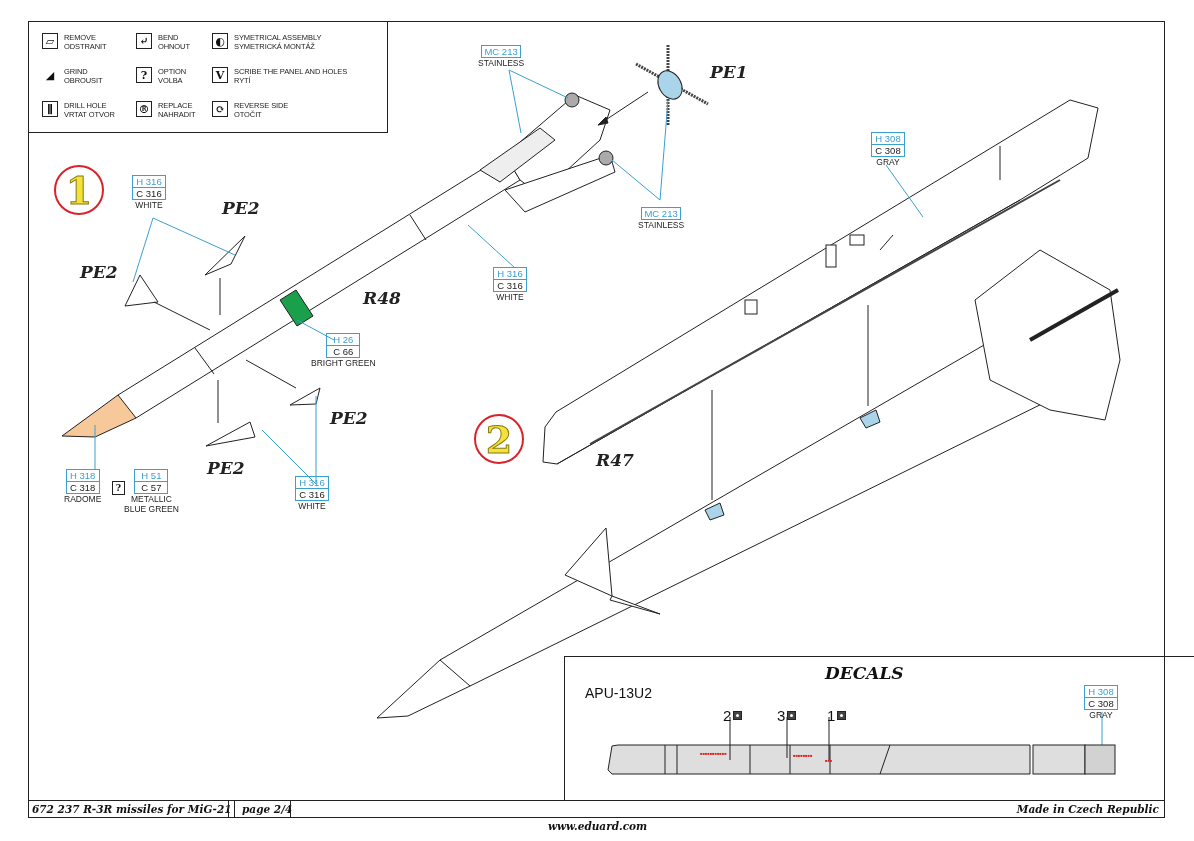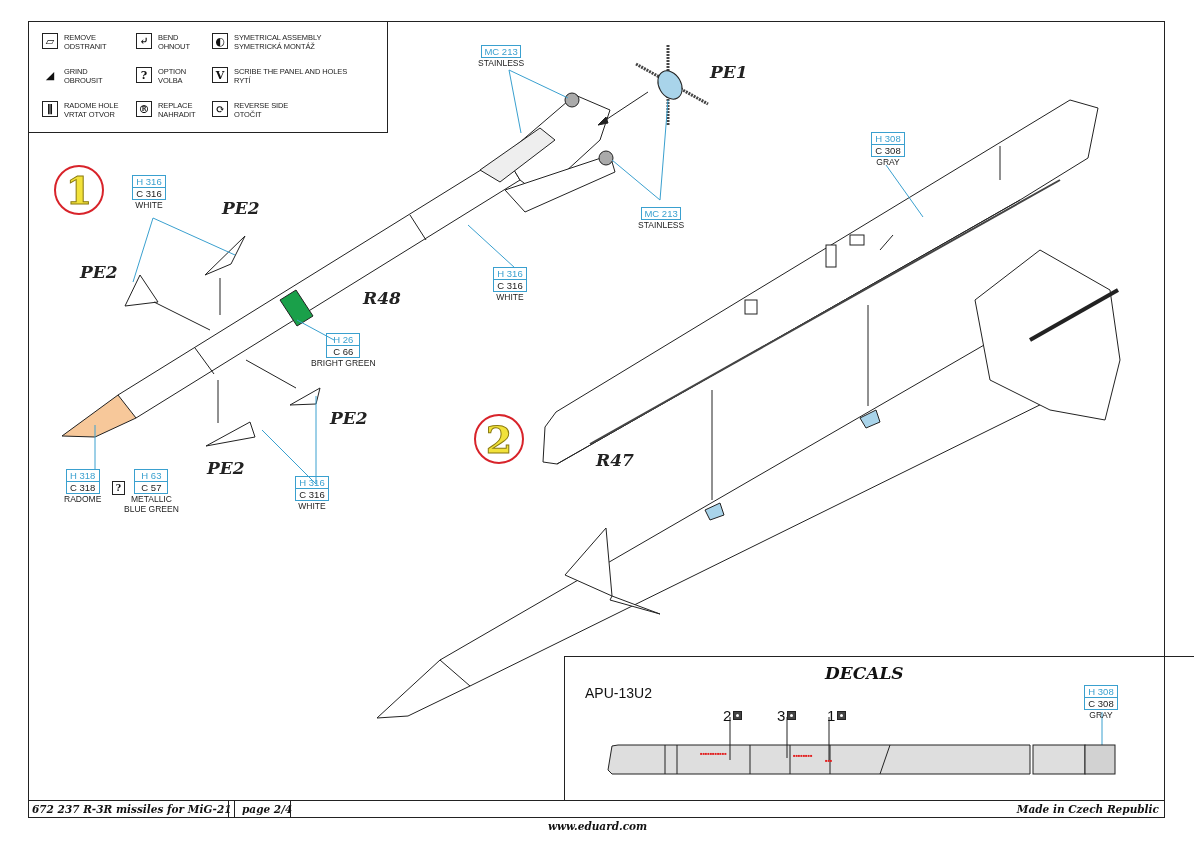--- a/index.html
+++ b/index.html
@@ -85,7 +85,7 @@
   <div class="lg-item" style="left:14px;top:80px">
     <div class="lg-icon">⫼</div>
     <div class="lg-text">
-        <span>RADOME HOLE</span>
+        <span>DRILL HOLE</span>
         <span>VRTAT OTVOR</span>
       </div>
   </div>

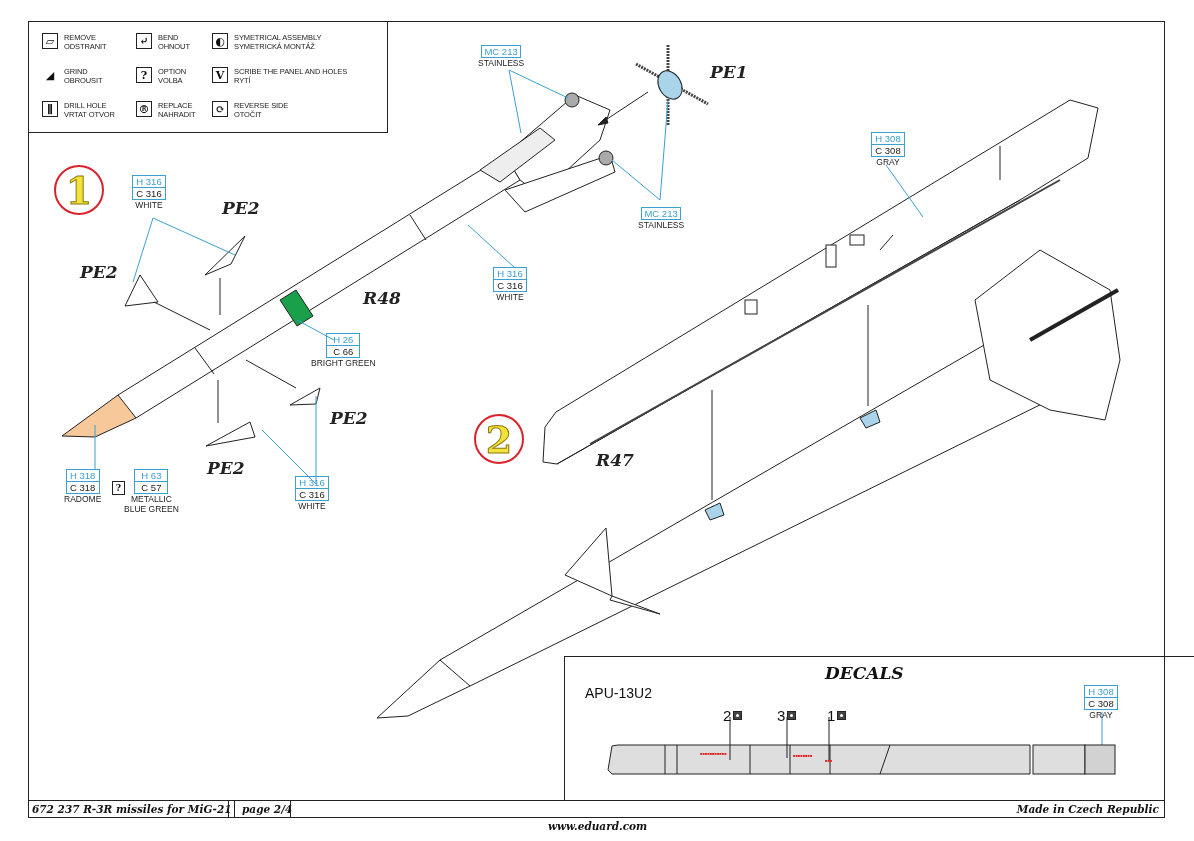--- a/index.html
+++ b/index.html
@@ -230,7 +230,7 @@
 </div>
 <div style="position:absolute;left:112px;top:481px;width:11px;height:12px;border:1px solid #222;font-size:9px;font-weight:bold;text-align:center;line-height:12px;font-family:'DejaVu Serif',serif;">?</div>
 <div class="cbox" style="left:124px;top:469px">
-  <div class="h">H 63</div><br>
+  <div class="h">H 51</div><br>
   <div class="c">C 57</div>
   <div class="n">METALLIC</div>
   <div class="n">BLUE GREEN</div>

